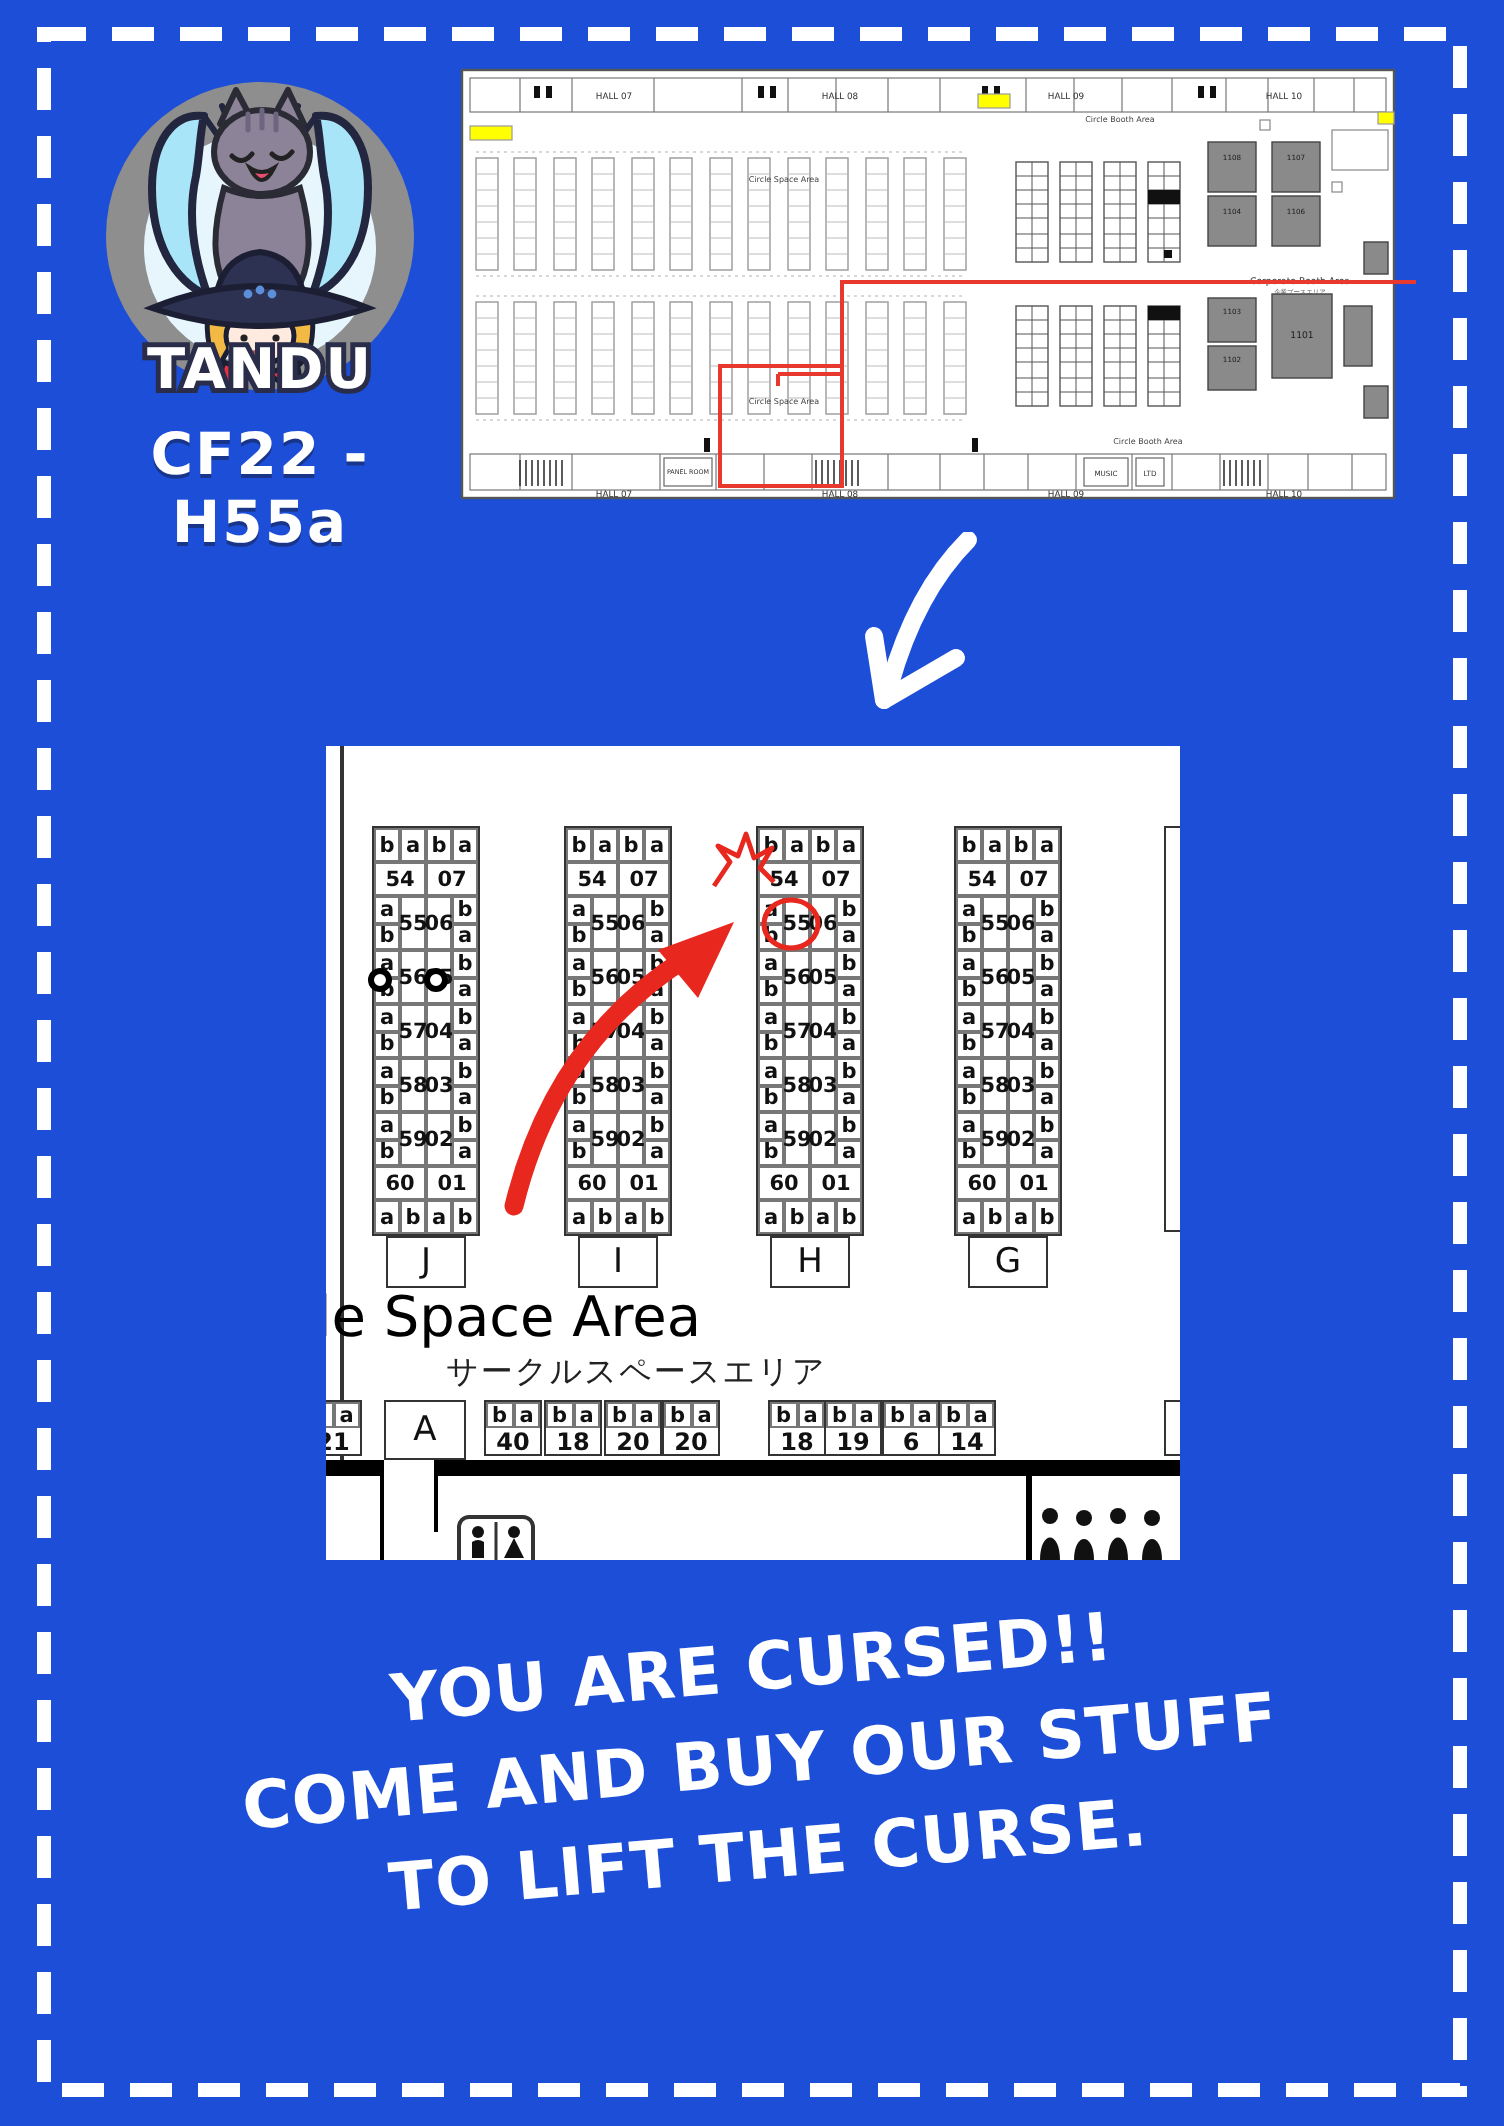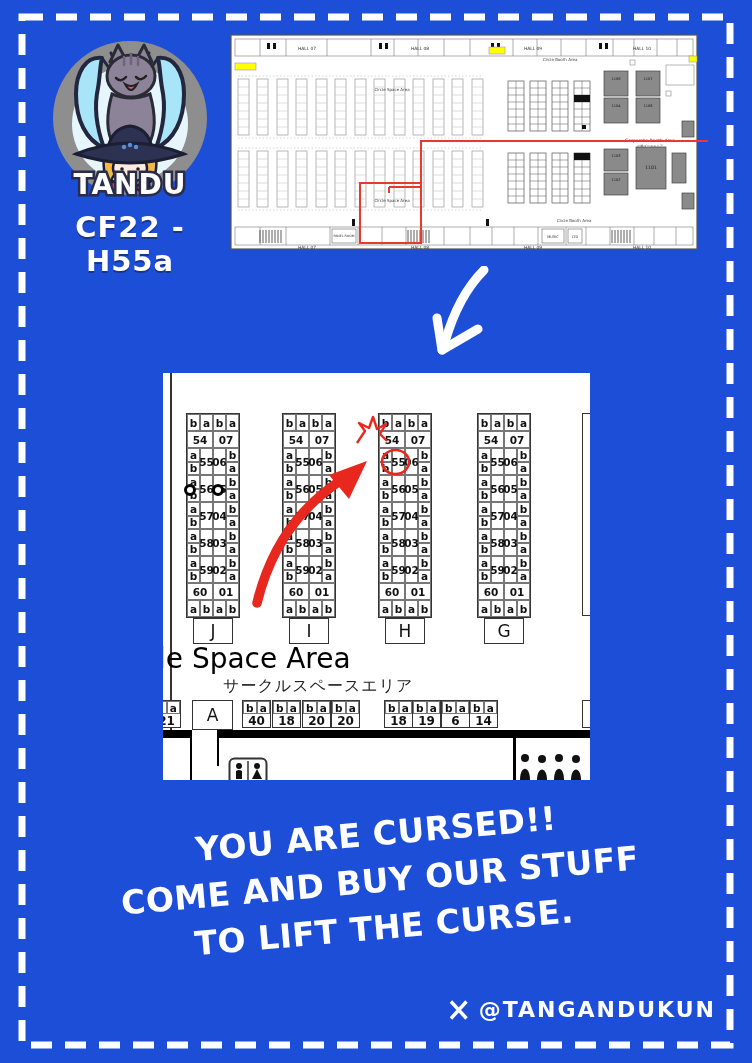--- a/index.html
+++ b/index.html
@@ -633,12 +633,6 @@
     <div>TO LIFT THE CURSE.</div>
   </div>
 
-  <div class="footer">
-    <svg width="20" height="20" viewBox="0 0 20 20">
-      <path d="M2,1.5 L17.5,18.5 M17.5,1.5 L2,18.5" stroke="#fff" stroke-width="3.4"></path>
-    </svg>
-    <span>@TANGANDUKUN</span>
-  </div>
 
 </div>
 

